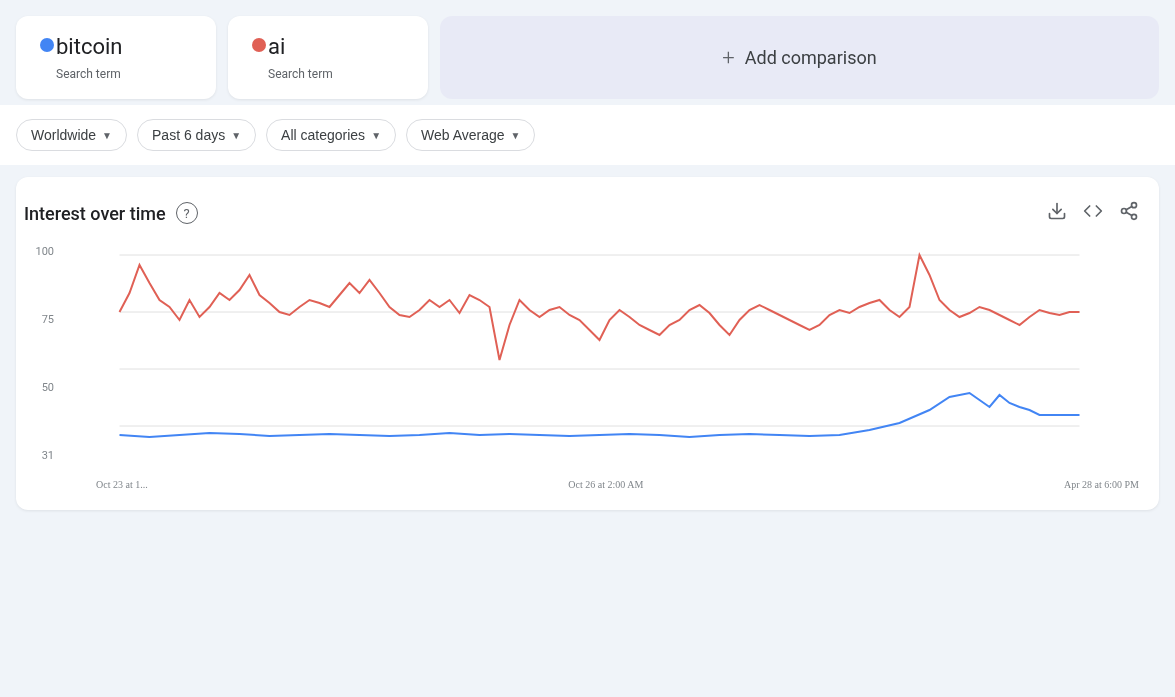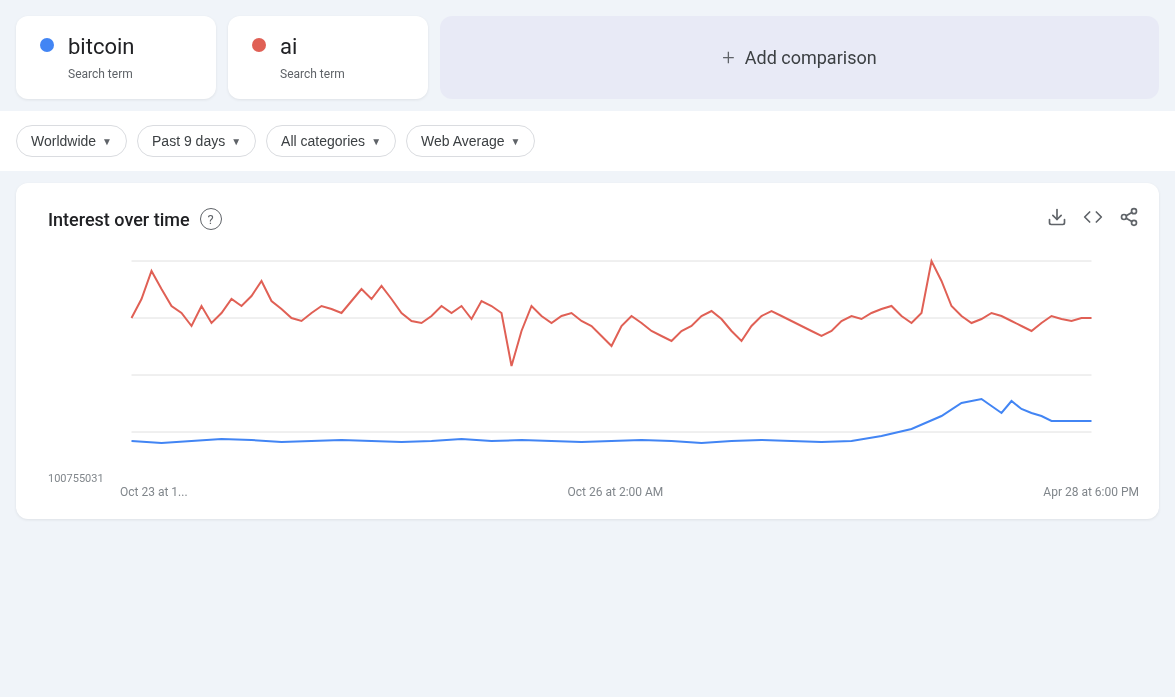--- a/index.html
+++ b/index.html
@@ -25,7 +25,7 @@
       padding: 18px 24px;
       display: flex;
       align-items: flex-start;
-      gap: 14px;
+      gap: 2px;
       min-width: 200px;
       flex: 0 0 auto;
       box-shadow: 0 1px 3px rgba(0,0,0,0.08);

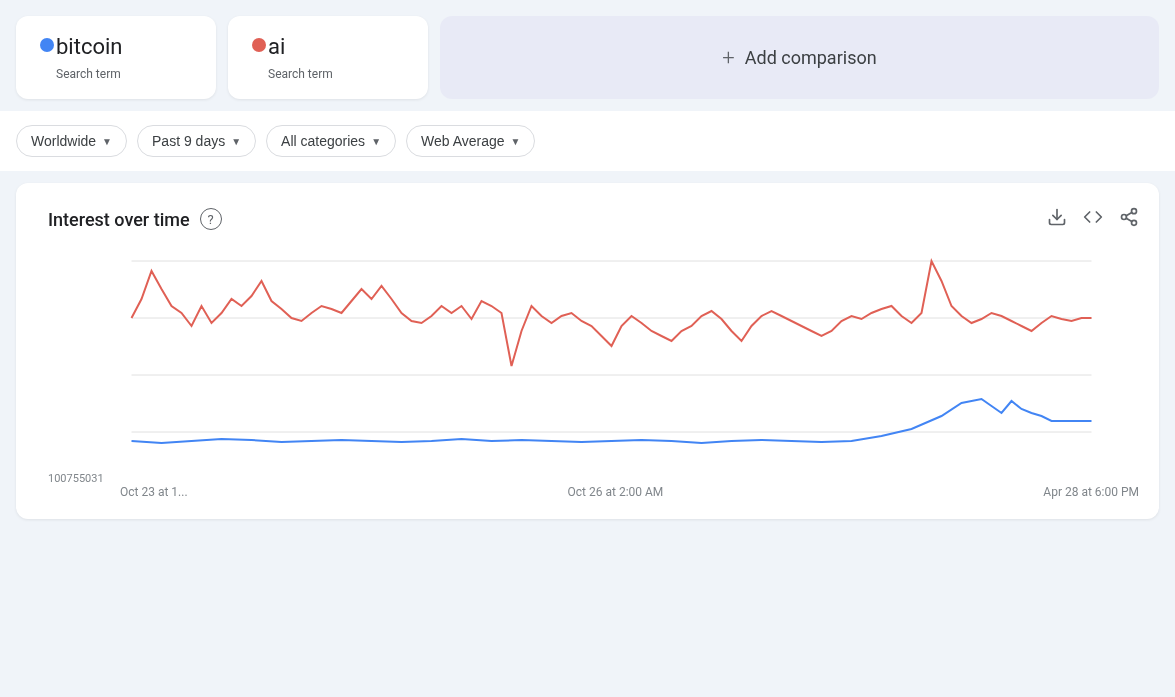--- a/index.html
+++ b/index.html
@@ -76,7 +76,7 @@
       display: flex;
       gap: 10px;
       align-items: center;
-      margin-top: 12px;
+      margin-top: 6px;
     }
 
     .filter-btn {

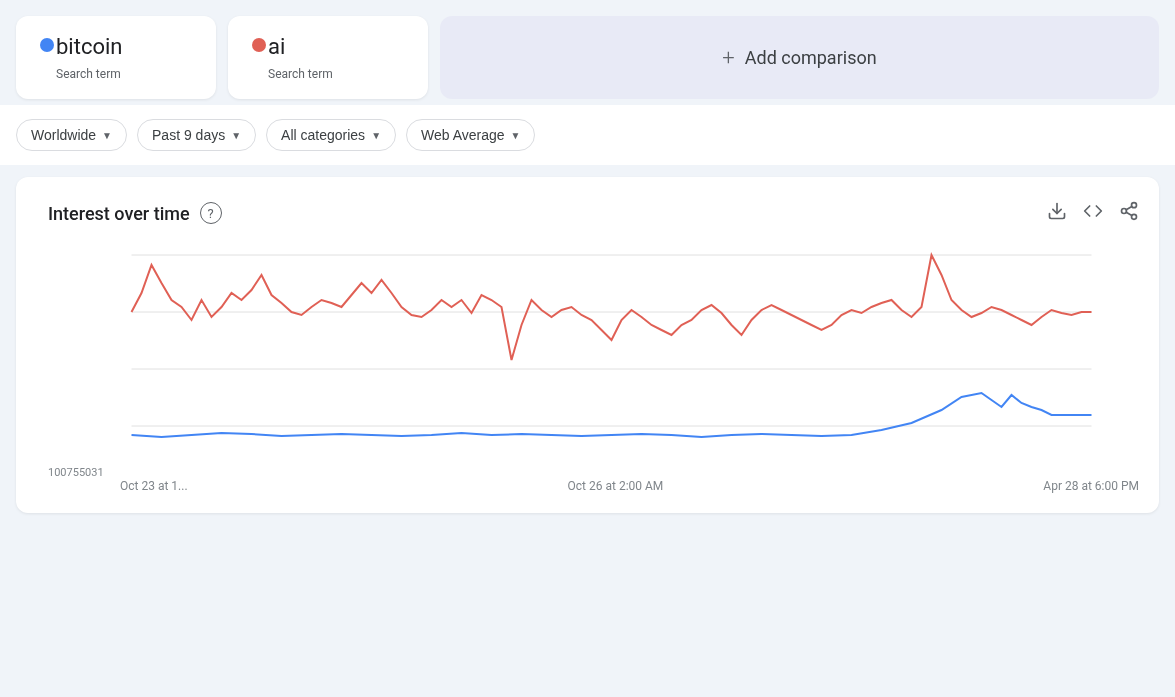--- a/index.html
+++ b/index.html
@@ -248,7 +248,7 @@
     <span class="chevron">▼</span>
   </button>
   <button class="filter-btn">
-    <span>Past 9 days</span>
+    <span>Past 6 days</span>
     <span class="chevron">▼</span>
   </button>
   <button class="filter-btn">

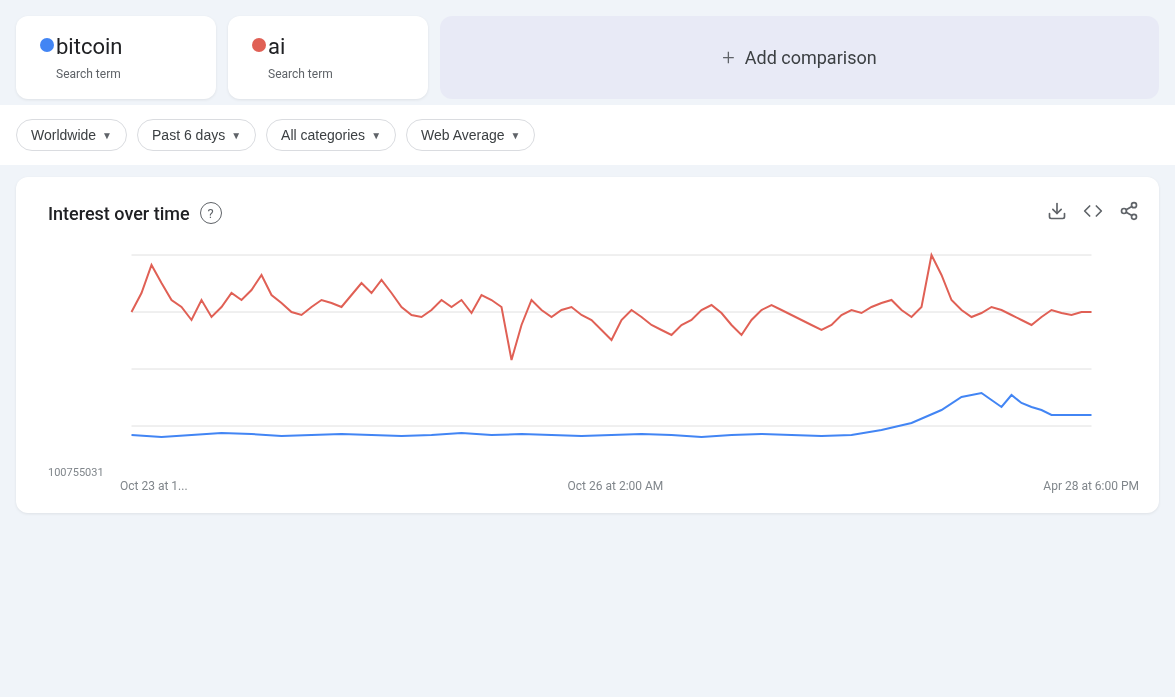--- a/index.html
+++ b/index.html
@@ -100,7 +100,7 @@
       background: #fff;
       border-radius: 12px;
       margin: 12px 16px 16px 16px;
-      padding: 24px 20px 20px 32px;
+      padding: 24px 20px 20px 8px;
       box-shadow: 0 1px 3px rgba(0,0,0,0.08);
     }
 

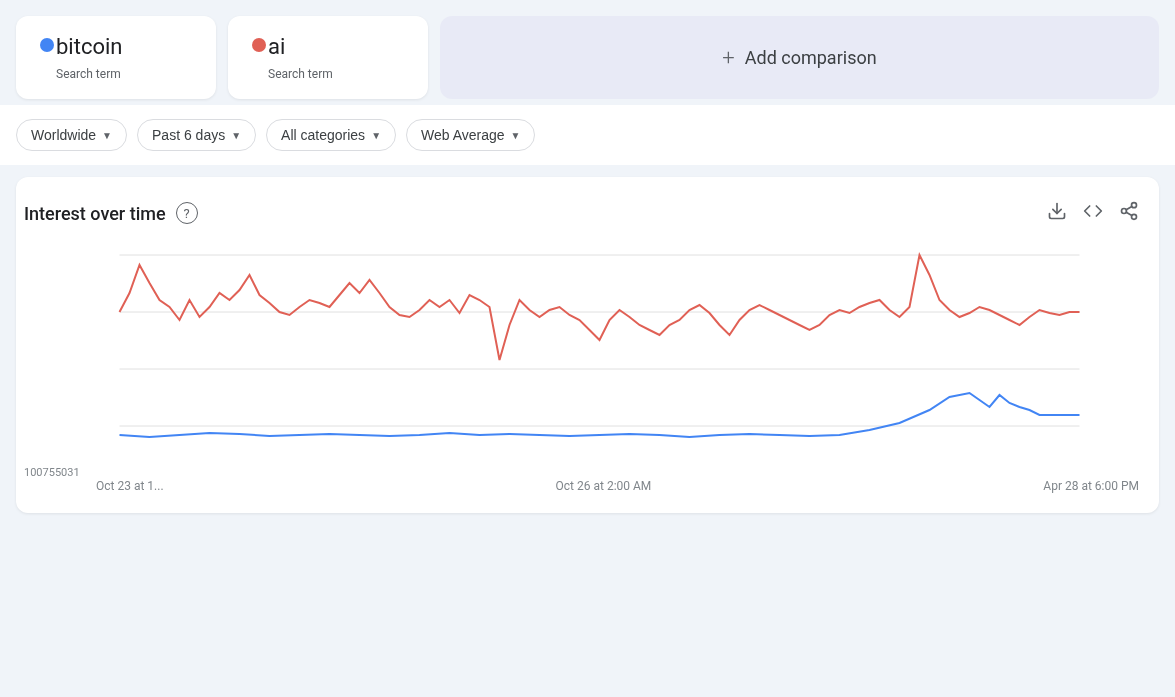--- a/index.html
+++ b/index.html
@@ -182,10 +182,10 @@
       position: absolute;
       left: 0;
       top: 0;
-      bottom: 14px;
+      bottom: 28px;
       width: 36px;
       display: flex;
-      flex-direction: row;
+      flex-direction: column;
       justify-content: space-between;
       align-items: flex-end;
       padding-right: 6px;

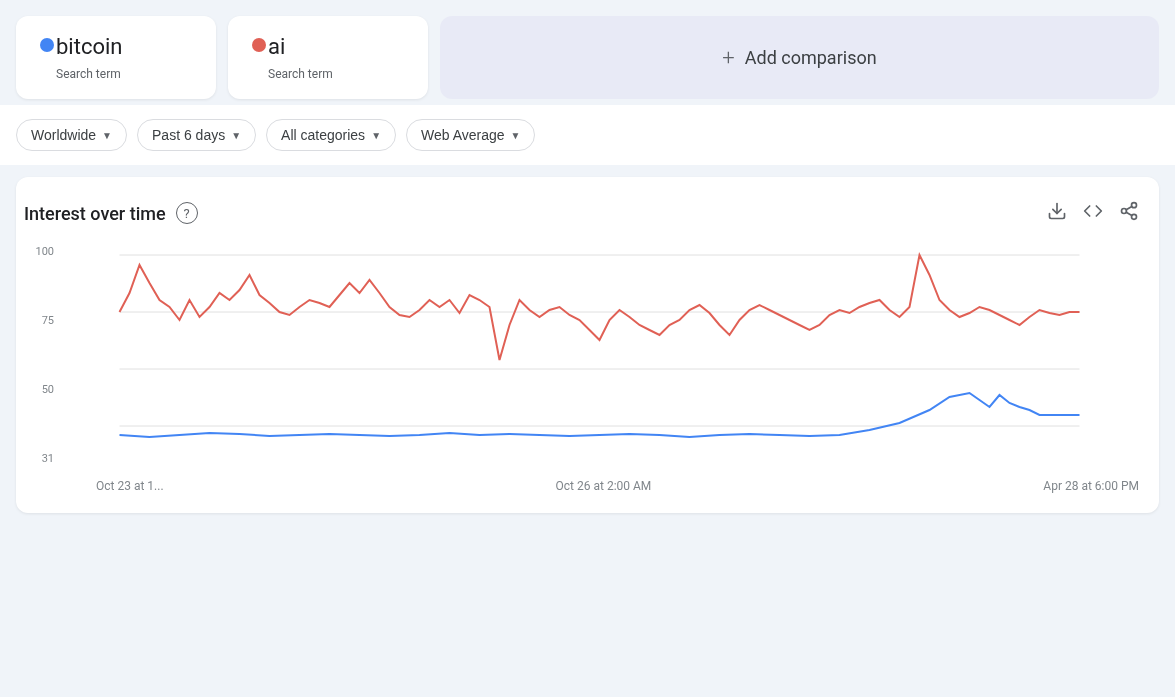--- a/index.html
+++ b/index.html
@@ -212,8 +212,9 @@
       margin-top: 4px;
     }
     .x-label {
-      font-size: 12px;
+      font-size: 10px;
       color: #80868b;
+      font-family: Liberation Serif, serif;
     }
   </style>
 </head>

